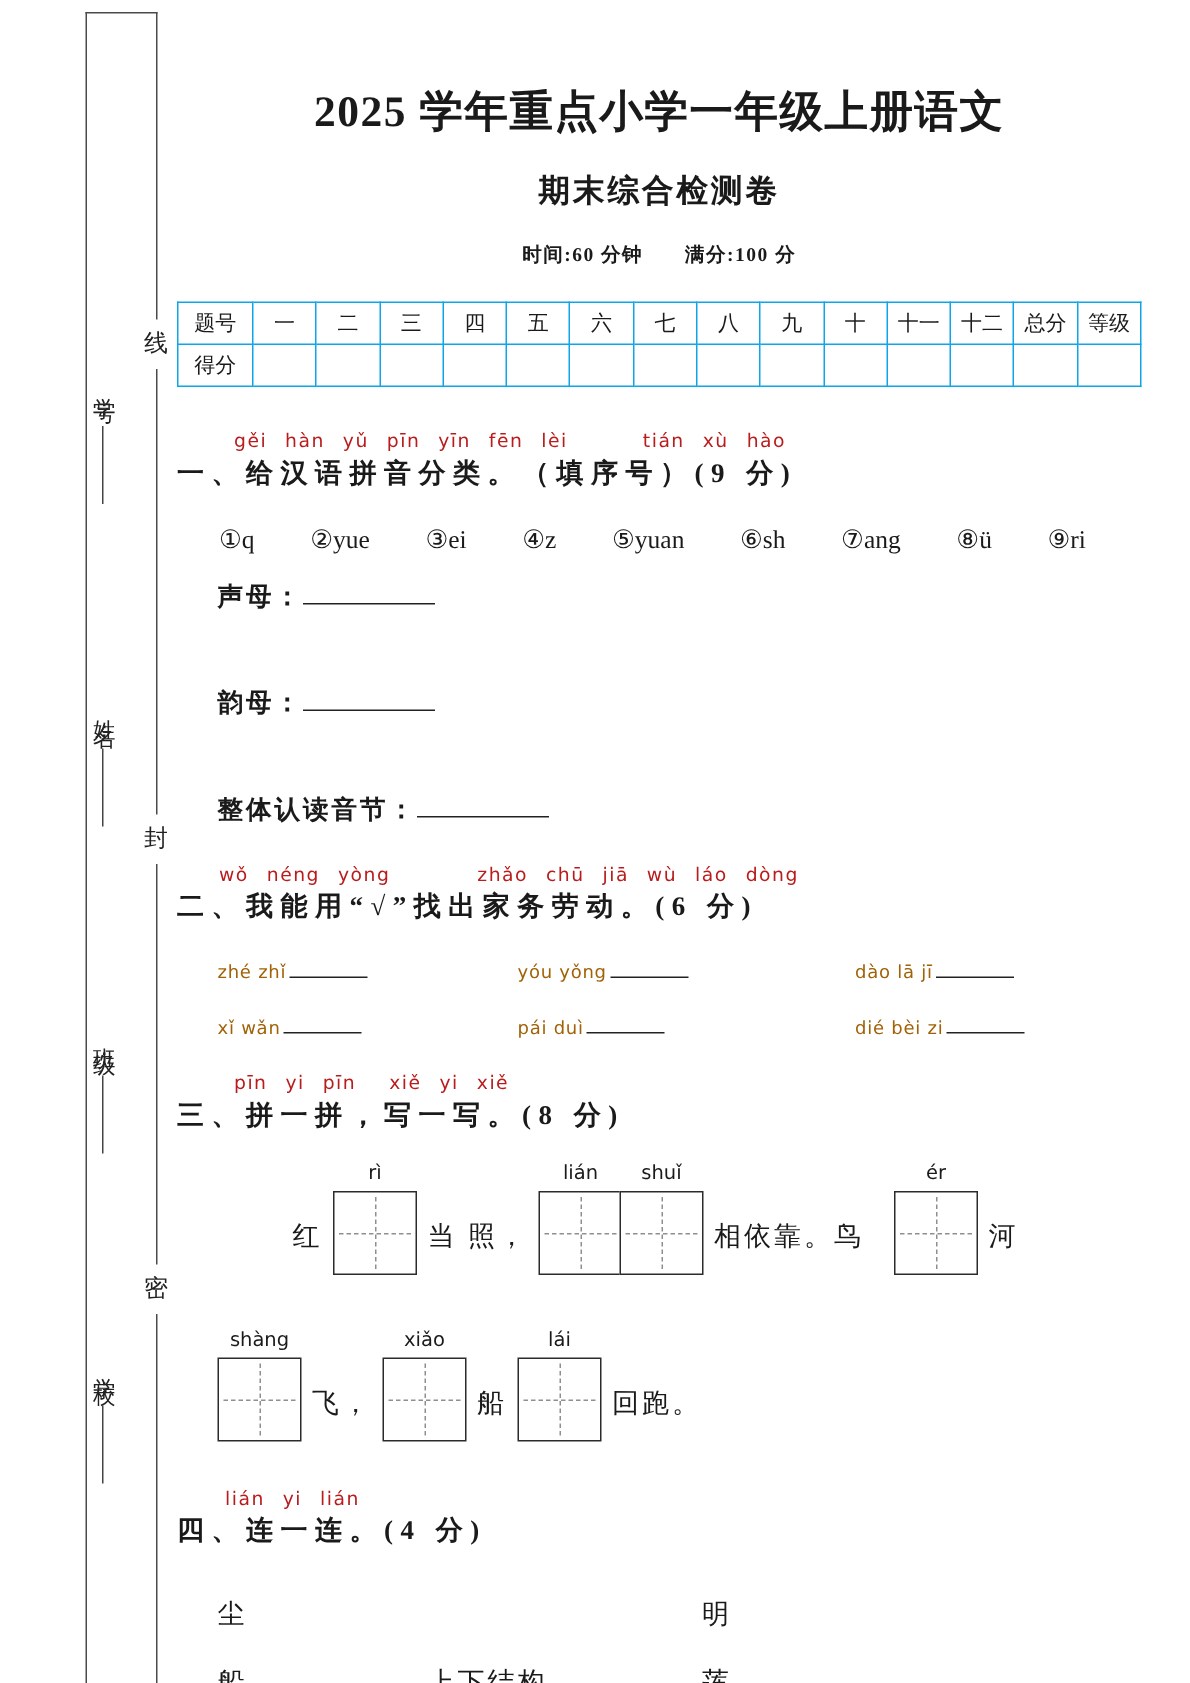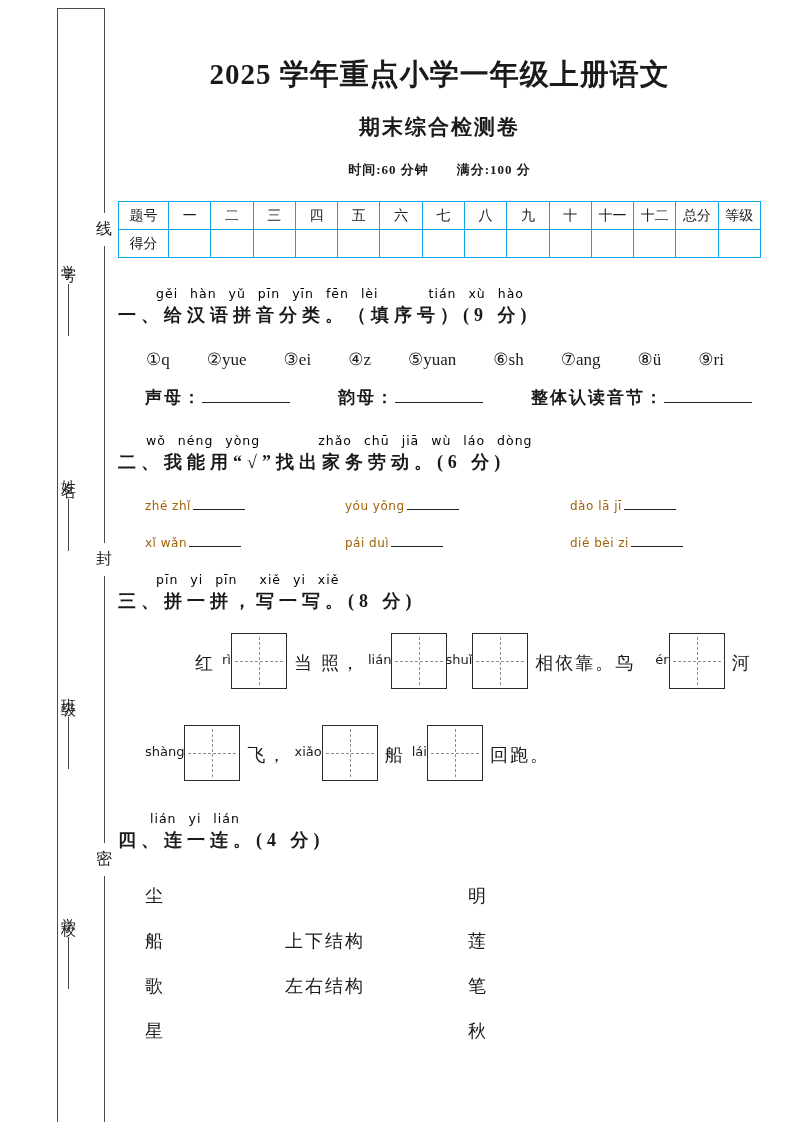--- a/index.html
+++ b/index.html
@@ -37,7 +37,7 @@
   table.score td.hdr { width: 50px; }
 
   .section { margin-top: 0; }
-  .sec-py { display: flex; font-family: "DejaVu Sans", sans-serif; font-size: 12.5px; color: #000000; letter-spacing: 1px; word-spacing: 7px; height: 16px; }
+  .sec-py { display: flex; font-family: "DejaVu Sans", sans-serif; font-size: 12.5px; color: #b91c1c; letter-spacing: 1px; word-spacing: 7px; height: 16px; }
   .sec-title { font-size: 18px; font-weight: 700; letter-spacing: 5px; margin-top: 1px; }
 
   .mt-s1 { margin-top: 28px; }

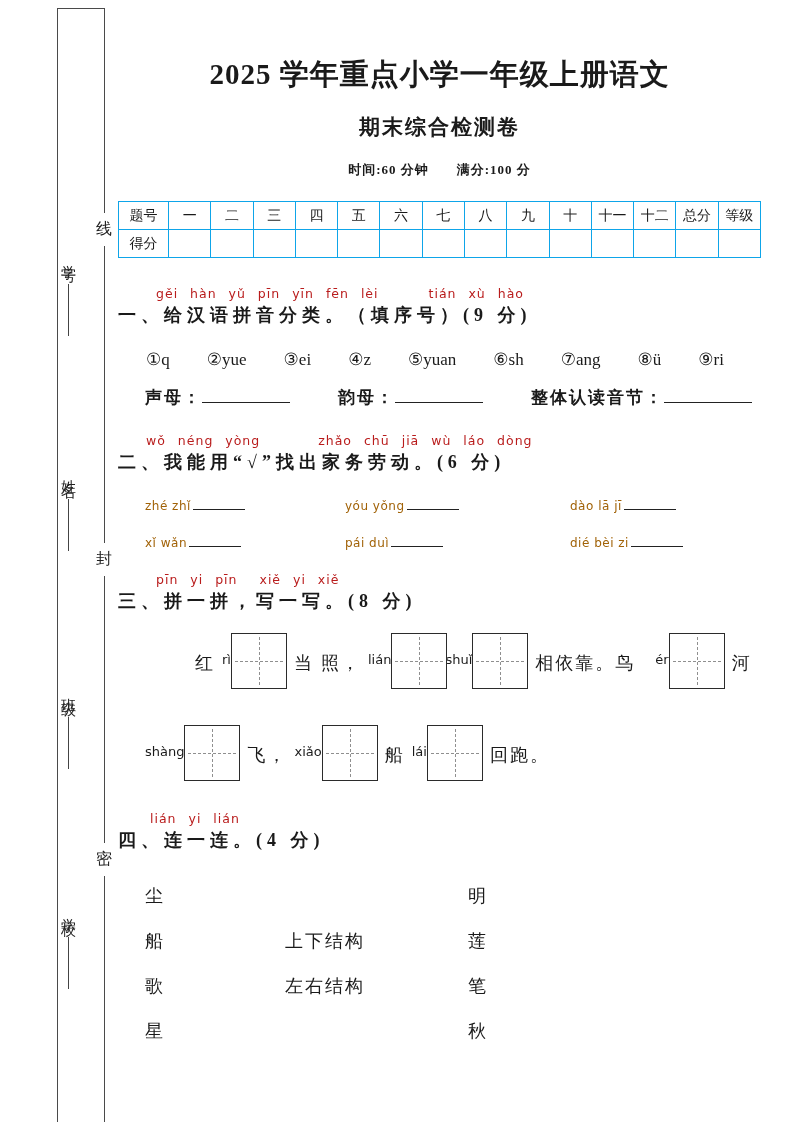--- a/index.html
+++ b/index.html
@@ -42,7 +42,7 @@
 
   .mt-s1 { margin-top: 28px; }
   .opts { display: flex; justify-content: space-between; width: 578px; margin: 22px 0 0 28px; font-size: 17px; }
-  .blanks { display: flex; gap: 48px; margin: 16px 0 0 27px; font-size: 17px; font-weight: 700; letter-spacing: 2px; }
+  .blanks { display: flex; gap: 48px; margin: 16px 0 0 27px; font-size: 17px; font-weight: 700; letter-spacing: 2px; flex-direction: column; }
   .ul-long { display: inline-block; width: 88px; border-bottom: 1.4px solid #222; height: 16px; }
   .ul-short { display: inline-block; width: 52px; border-bottom: 1.3px solid #222; height: 14px; margin-left: 2px; }
 

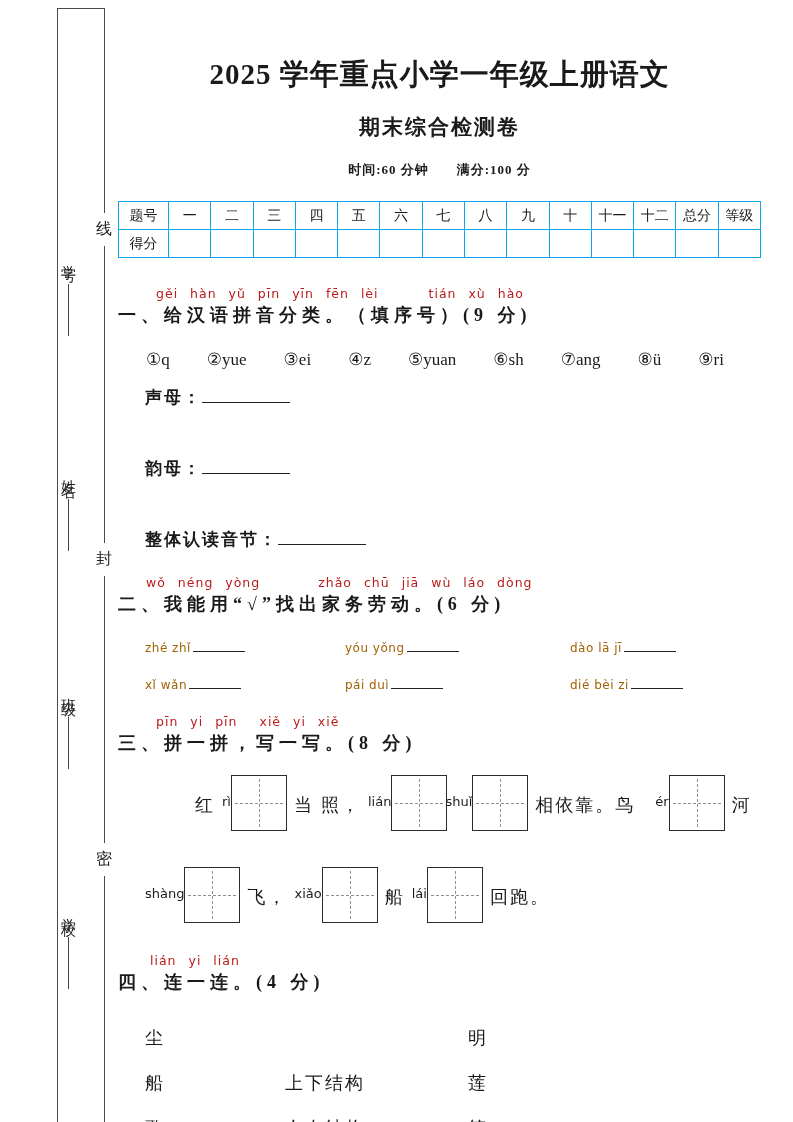--- a/index.html
+++ b/index.html
@@ -56,7 +56,7 @@
   .wl2 { margin-left: 27px; margin-top: 36px; }
   .write-line > * + * { margin-left: 7px; }
   .wl-text { padding-bottom: 14px; white-space: nowrap; }
-  .gwrap { display: flex; flex-direction: row; align-items: center; }
+  .gwrap { display: flex; flex-direction: column; align-items: center; }
   .gwrap .py { font-family: "DejaVu Sans", sans-serif; font-size: 13px; letter-spacing: 0; margin-bottom: 3px; height: 16px; }
   .tzg { width: 56px; height: 56px; border: 1.8px solid #2b2b2b; position: relative; background: #fff; }
   .tzg::before { content: ""; position: absolute; left: 3px; right: 3px; top: 50%; border-top: 1.2px dashed #8f8f8f; }

